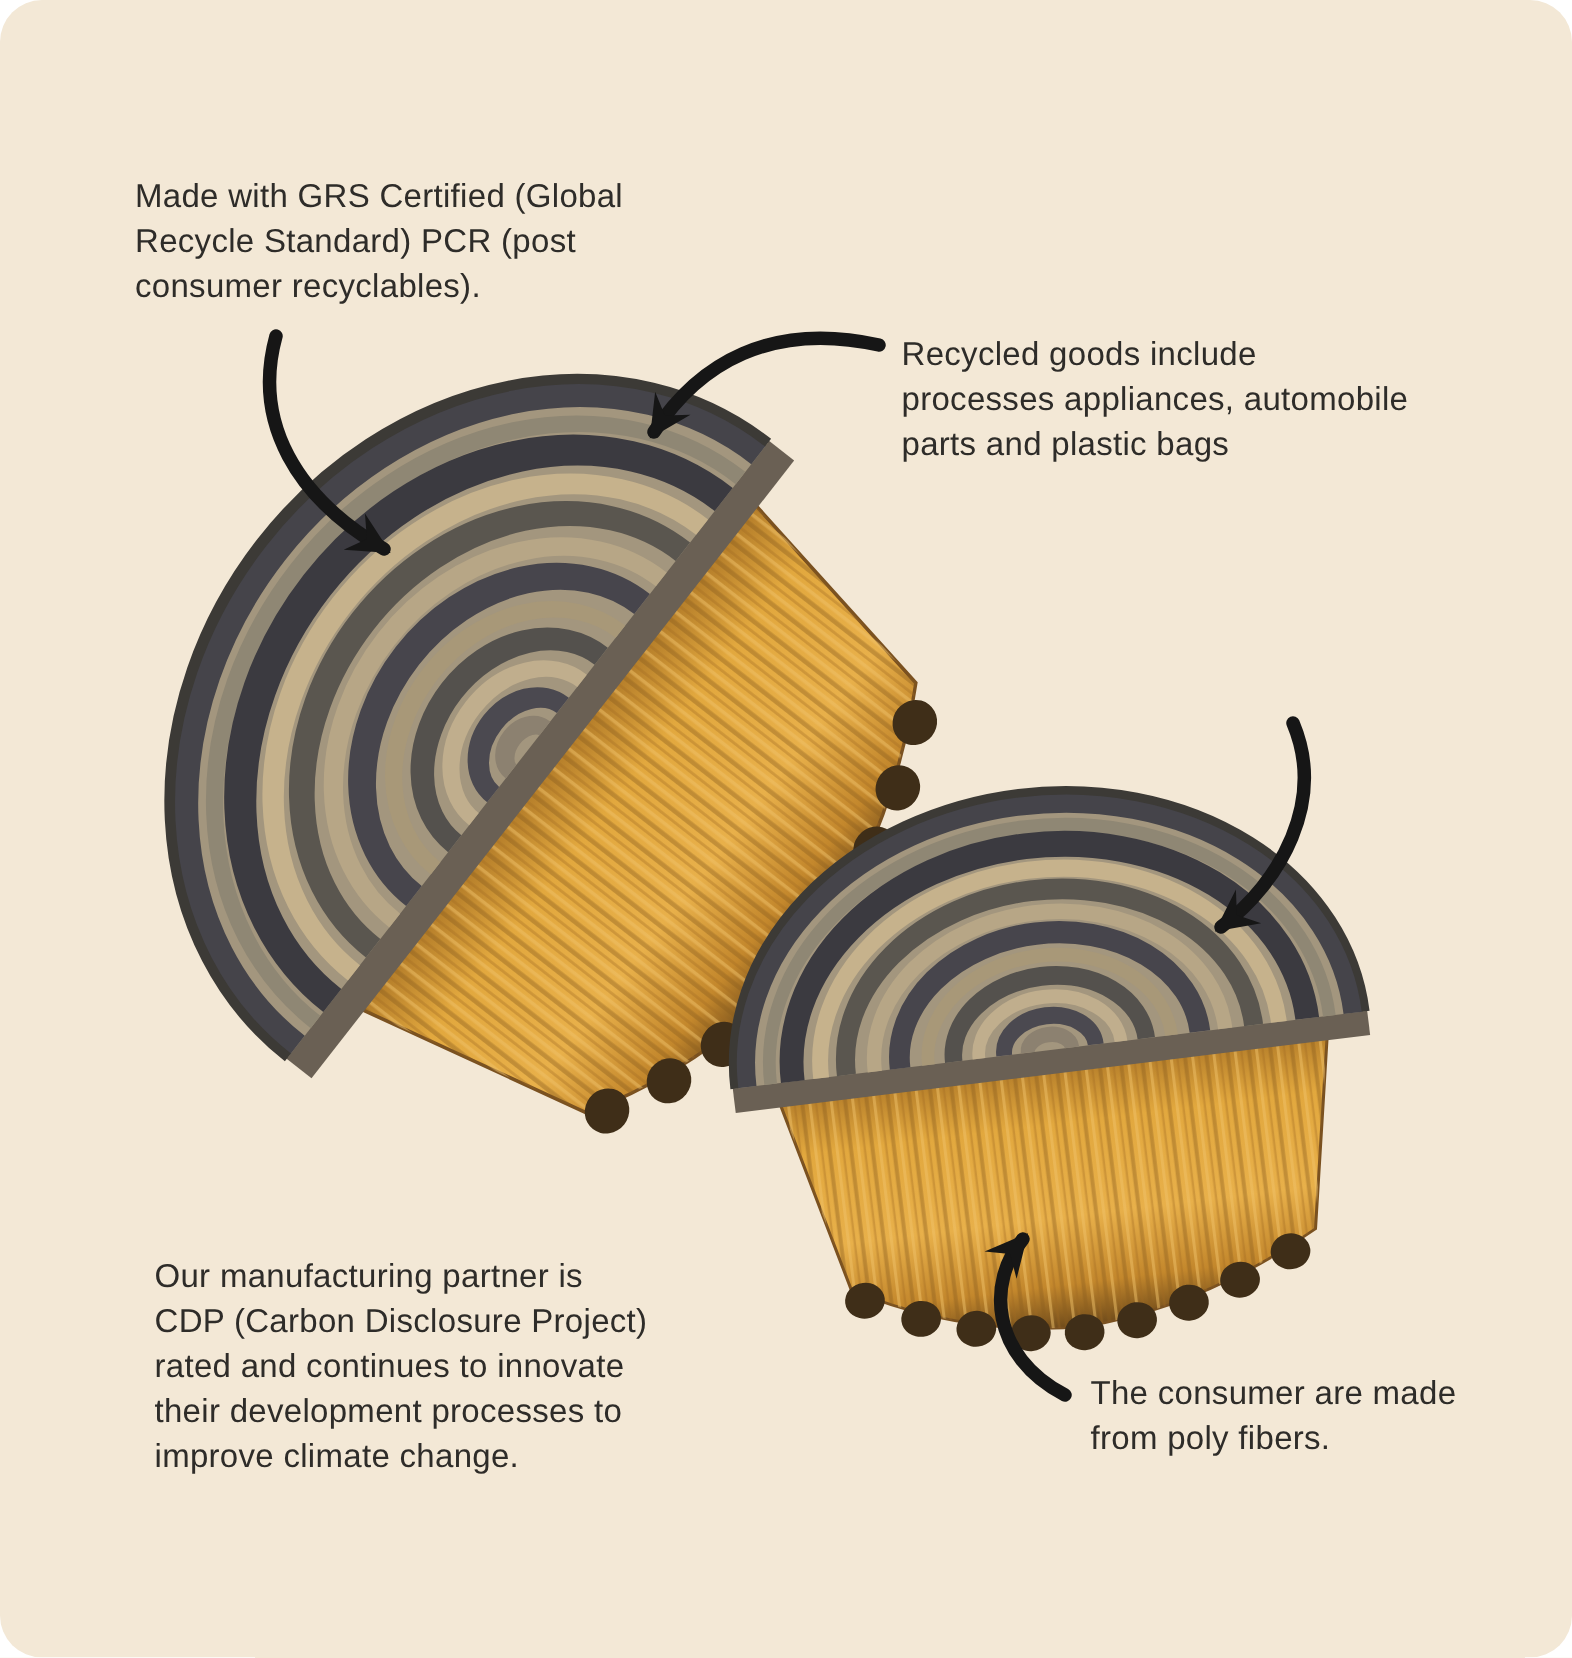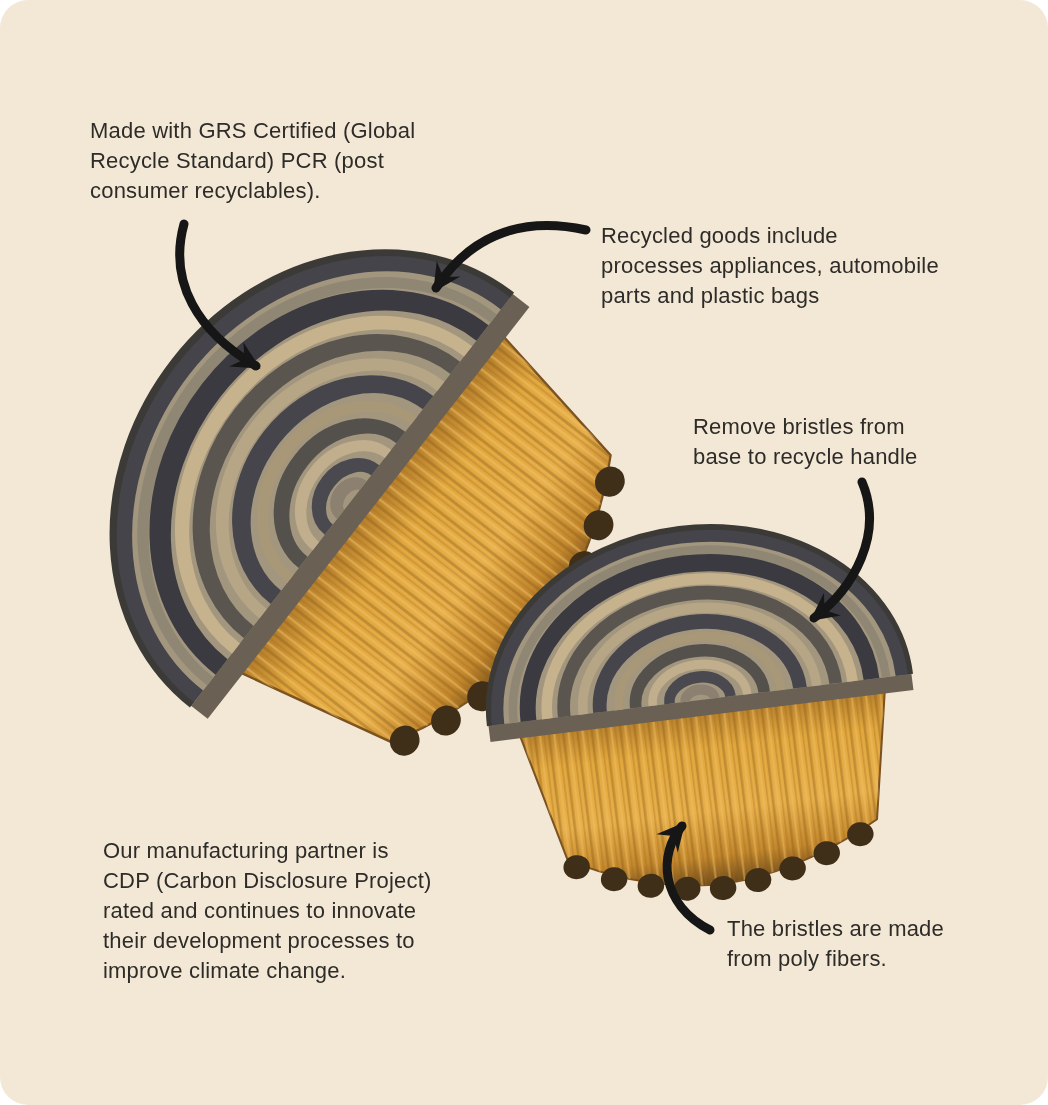--- a/index.html
+++ b/index.html
@@ -108,8 +108,6 @@
 processes appliances, automobile
 parts and plastic bags</div>
 
-  <div class="annotation t-remove">Remove bristles from
-base to recycle handle</div>
 
   <div class="annotation t-manufacturing">Our manufacturing partner is
 CDP (Carbon Disclosure Project)

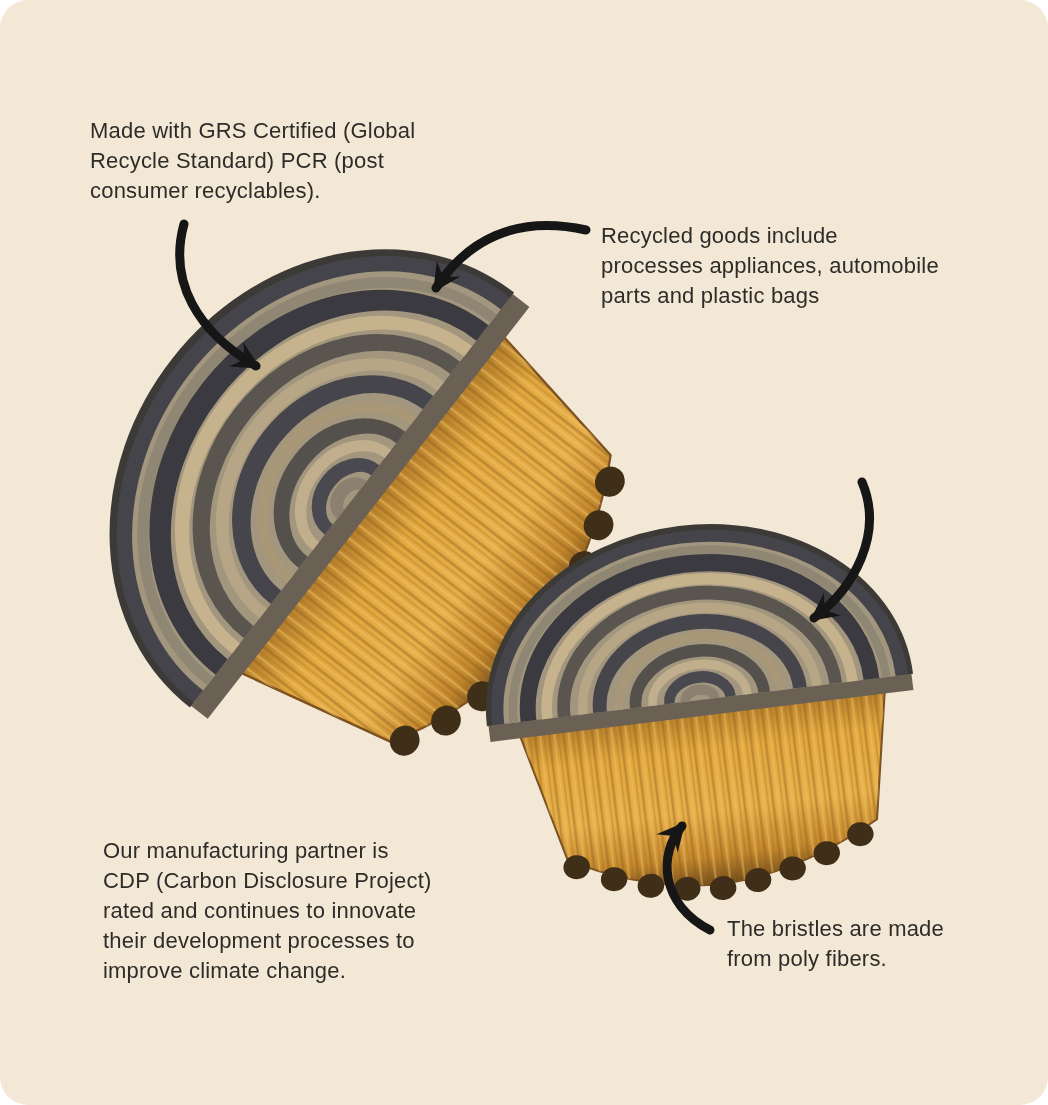--- a/index.html
+++ b/index.html
@@ -115,7 +115,7 @@
 their development processes to
 improve climate change.</div>
 
-  <div class="annotation t-poly">The bristles are made
+  <div class="annotation t-poly">The consumer are made
 from poly fibers.</div>
 
 </div>

